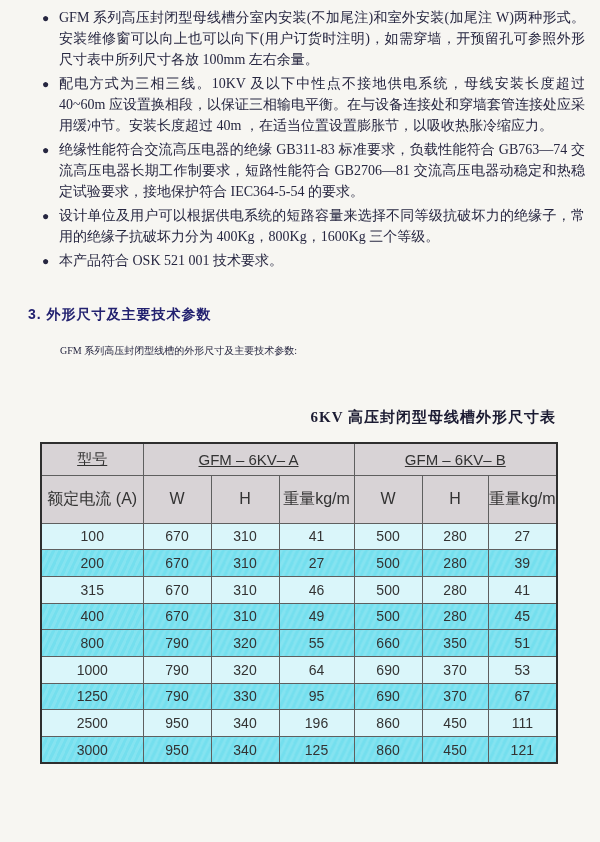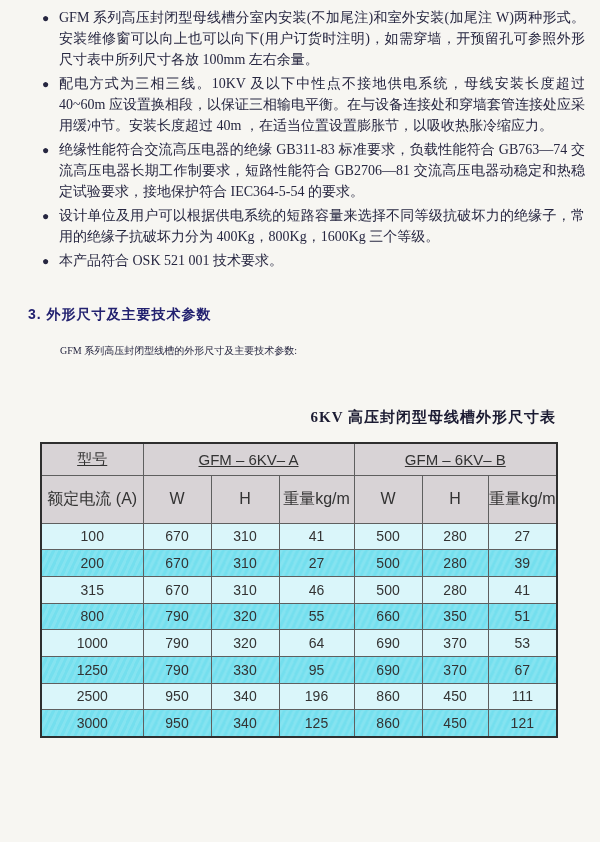--- a/index.html
+++ b/index.html
@@ -192,6 +192,15 @@
           <td>41</td>
         </tr>
         <tr class="row-dark">
+          <td>400</td>
+          <td>670</td>
+          <td>310</td>
+          <td>49</td>
+          <td>500</td>
+          <td>280</td>
+          <td>45</td>
+        </tr>
+        <tr class="row-dark">
           <td>800</td>
           <td>790</td>
           <td>320</td>

